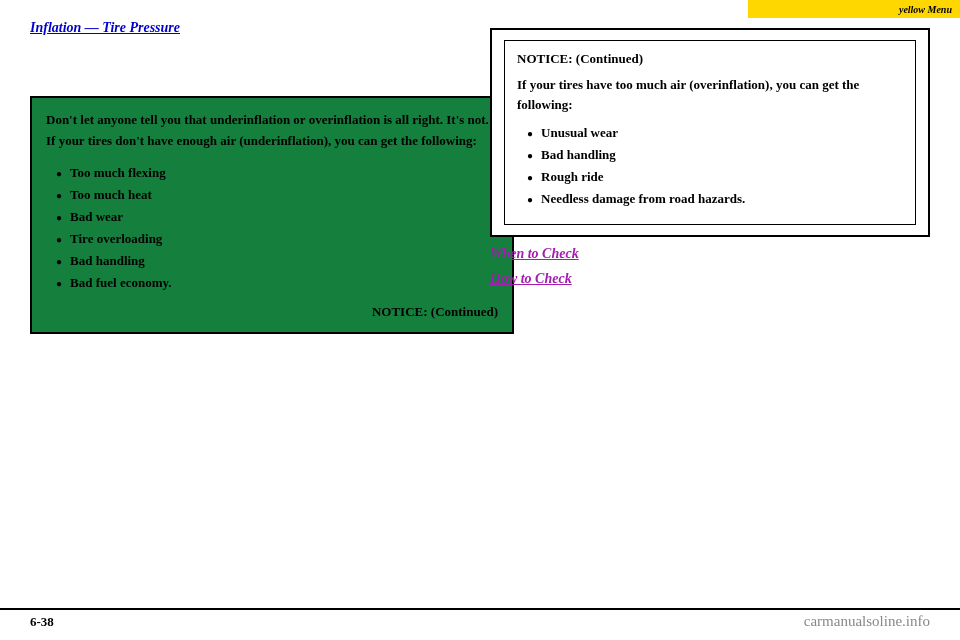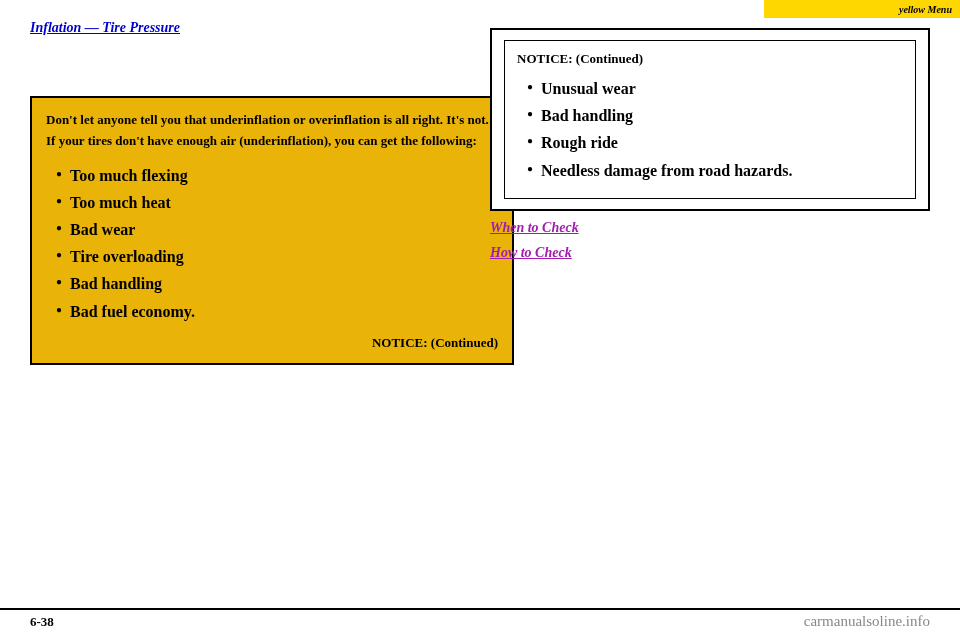--- a/index.html
+++ b/index.html
@@ -18,7 +18,7 @@
       position: absolute;
       top: 0;
       right: 0;
-      width: 196px;
+      width: 212px;
       height: 18px;
       background: #FFD700;
       display: flex;

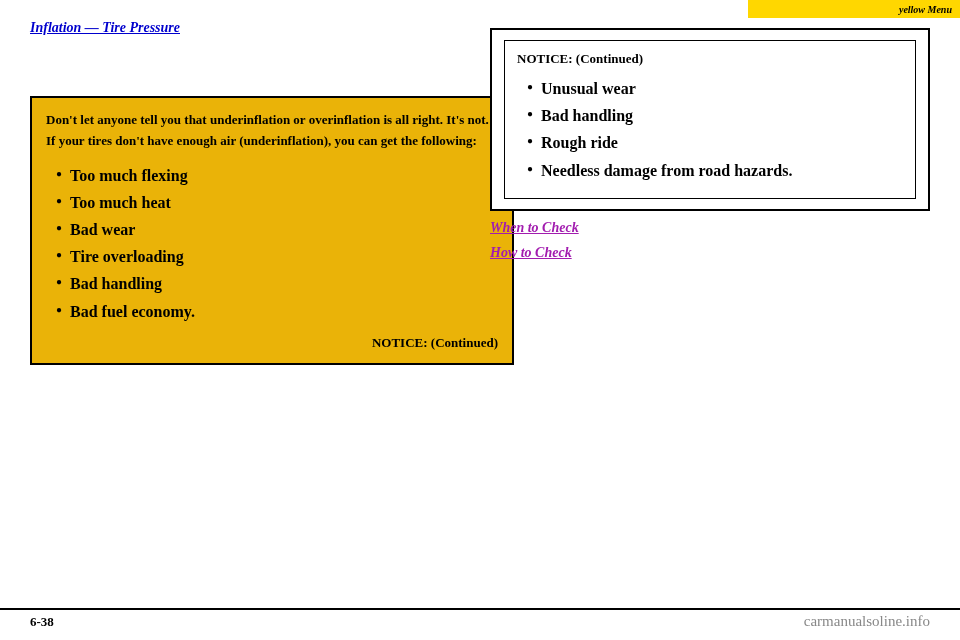--- a/index.html
+++ b/index.html
@@ -220,6 +220,7 @@
     <div class="notice-box">
       <div class="notice-box-inner">
         <div class="notice-title">NOTICE: (Continued)</div>
+        <div class="notice-intro">If your tires have too much air (overinflation), you can get the following:</div>
         <ul class="bullet-list">
           <li>
               <span>Unusual wear</span>

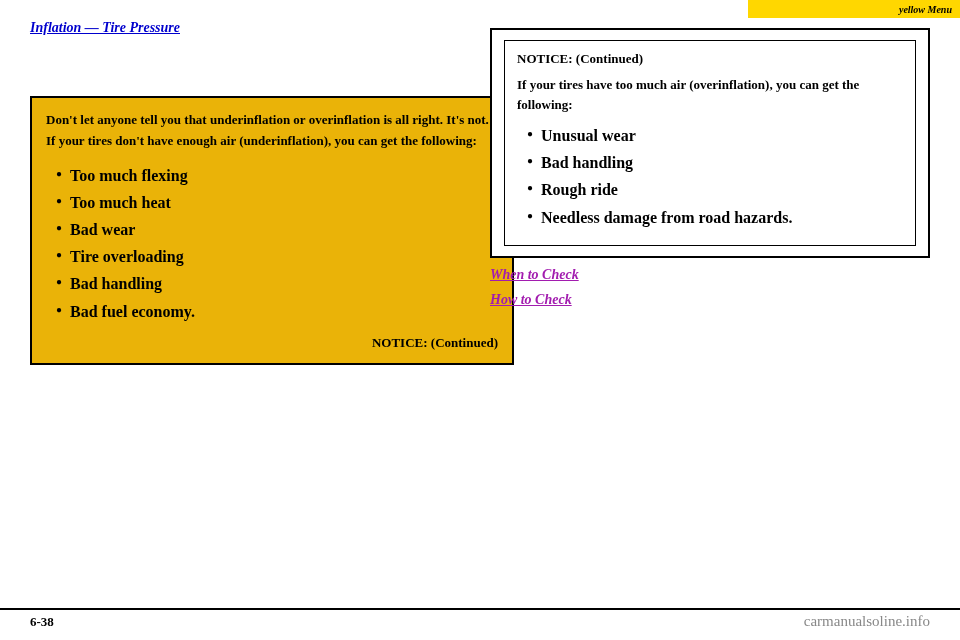--- a/index.html
+++ b/index.html
@@ -123,7 +123,7 @@
       border: 2px solid #000;
       padding: 12px 14px;
       margin-top: 60px;
-      background: #eab308;
+      background: #15803d;
     }
     .warning-text {
       font-size: 13px;

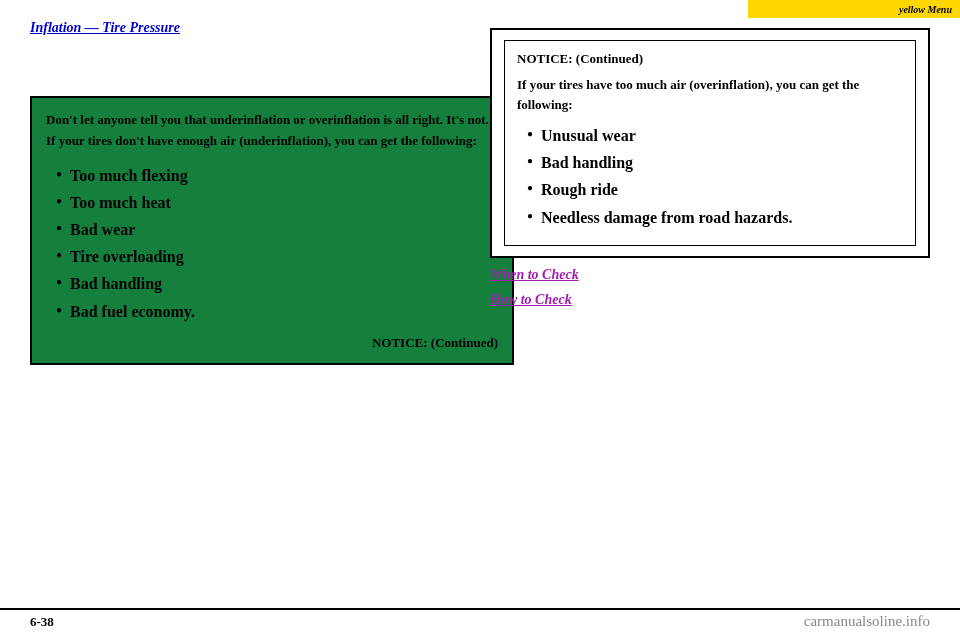--- a/index.html
+++ b/index.html
@@ -139,7 +139,7 @@
       margin: 4px 0;
     }
     .bullet-list li {
-      font-size: 16px;
+      font-size: 13px;
       font-weight: bold;
       line-height: 1.7;
       display: flex;

